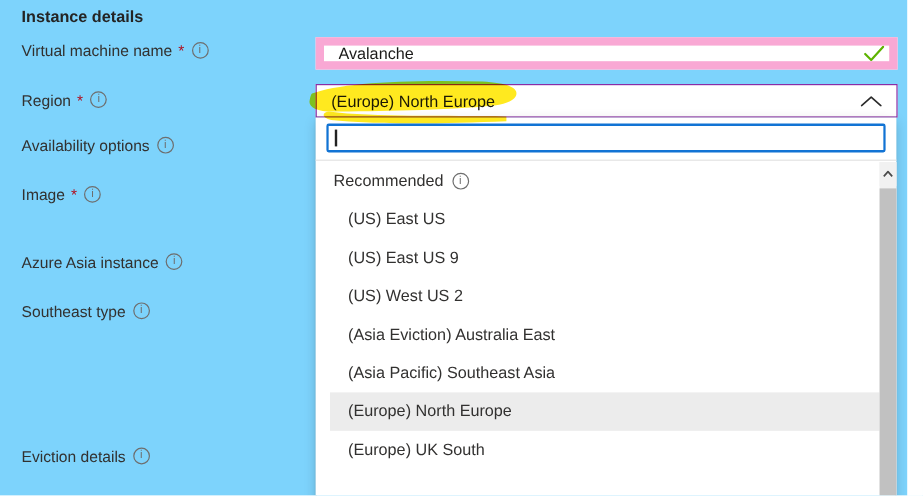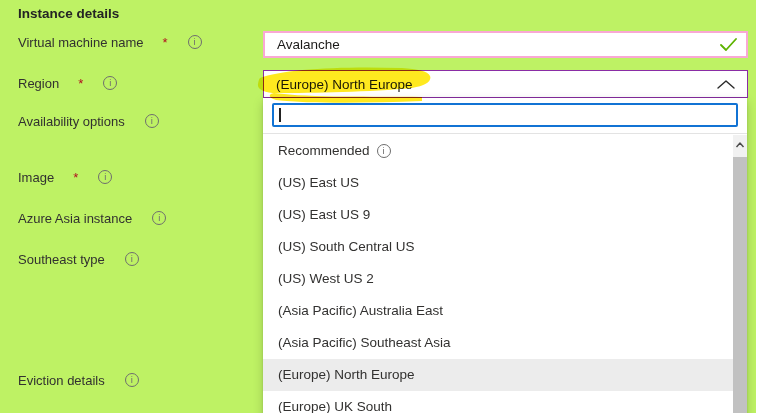--- a/index.html
+++ b/index.html
@@ -6,7 +6,7 @@
   html,body { background:#fff; }
   .screen {
     position:relative; width:756px; height:413px; overflow:hidden;
-    background:#bef264; font-family:"Liberation Sans", sans-serif; color:#323130;
+    background:#7dd3fc; font-family:"Liberation Sans", sans-serif; color:#323130;
   }
   .section-title {
     position:absolute; left:18px; top:6px;

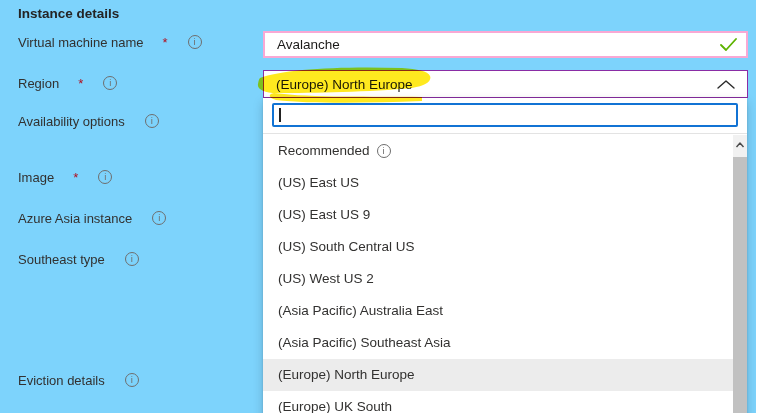--- a/index.html
+++ b/index.html
@@ -14,7 +14,7 @@
   }
   .label {
     position:absolute; left:18px; height:18px;
-    display:flex; align-items:center; gap:20px;
+    display:flex; align-items:center; gap:6px;
     font-size:13px; color:#323130; white-space:nowrap;justify-content:center;
   }
   .req { color:#b10e1e; font-size:13px; margin-left:-1px; }

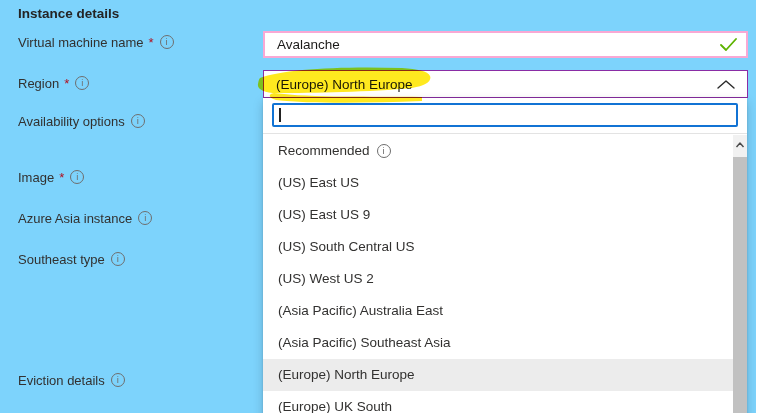--- a/index.html
+++ b/index.html
@@ -26,7 +26,7 @@
   }
   .textfield {
     position:absolute; left:263px; top:31px; width:485px; height:27px;
-    border:2px solid #f9a8d4; background:#fff; outline:none;
+    border:7px solid #f9a8d4; background:#fff; outline:none;
     padding:0 34px 0 12px; font-size:13.5px; color:#1b1a19;
     font-family:"Liberation Sans", sans-serif;
   }

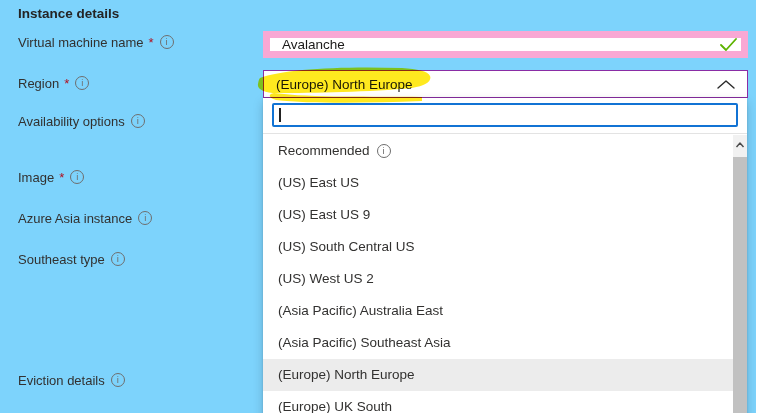--- a/index.html
+++ b/index.html
@@ -106,7 +106,7 @@
     <span>Availability options</span>
     <span class="info-icon">i</span>
   </div>
-  <div class="label" style="top:168px">
+  <div class="label" style="top:153px">
     <span>Image</span>
       <span class="req">*</span>
     <span class="info-icon">i</span>

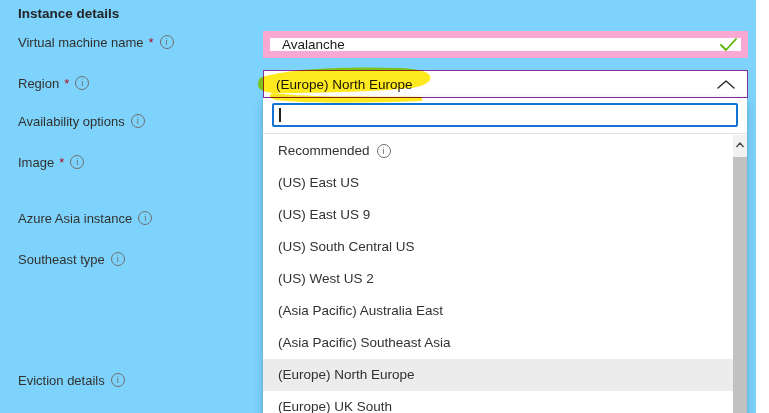--- a/index.html
+++ b/index.html
@@ -65,7 +65,7 @@
     font-size:13.5px; color:#323130; white-space:nowrap;
   }
   .group-header { display:flex; align-items:center; gap:7px; cursor:default; }
-  .option { cursor:pointer; }
+  .option { cursor:pointer;margin-left:12px; }
   .option.selected { background:#ececec; }
   .scrollbar {
     position:absolute; left:470px; top:37px; width:14px; height:289px;

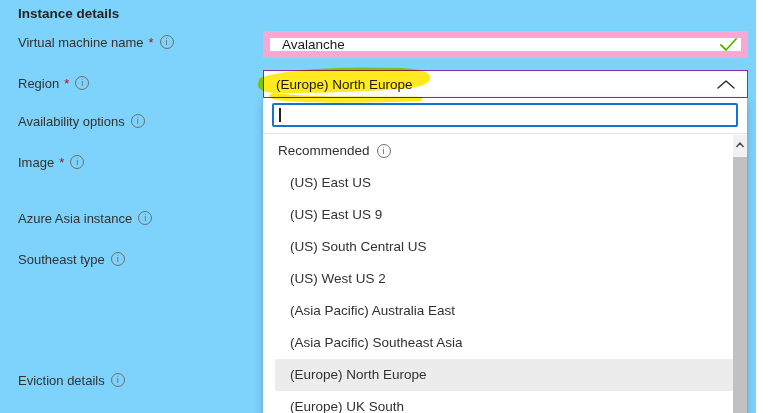--- a/index.html
+++ b/index.html
@@ -150,7 +150,6 @@
       </div>
       <div class="option">(US) East US</div>
       <div class="option">(US) East US 9</div>
-      <div class="option">(US) South Central US</div>
       <div class="option">(US) West US 2</div>
       <div class="option">(Asia Pacific) Australia East</div>
       <div class="option">(Asia Pacific) Southeast Asia</div>

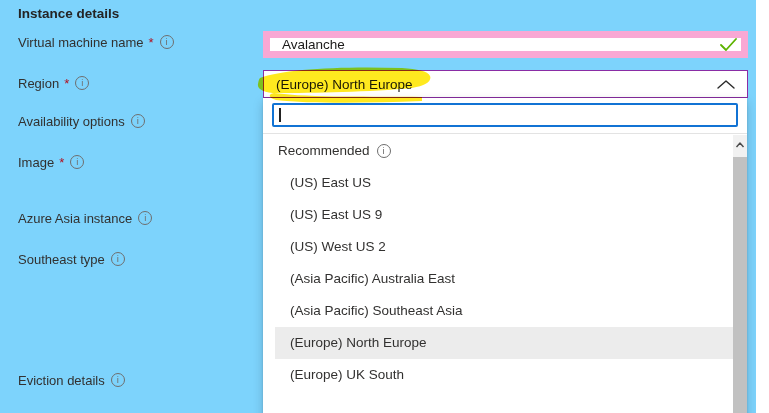--- a/index.html
+++ b/index.html
@@ -151,7 +151,7 @@
       <div class="option">(US) East US</div>
       <div class="option">(US) East US 9</div>
       <div class="option">(US) West US 2</div>
-      <div class="option">(Asia Pacific) Australia East</div>
+      <div class="option">(Asia Eviction) Australia East</div>
       <div class="option">(Asia Pacific) Southeast Asia</div>
       <div class="option selected">(Europe) North Europe</div>
       <div class="option">(Europe) UK South</div>

